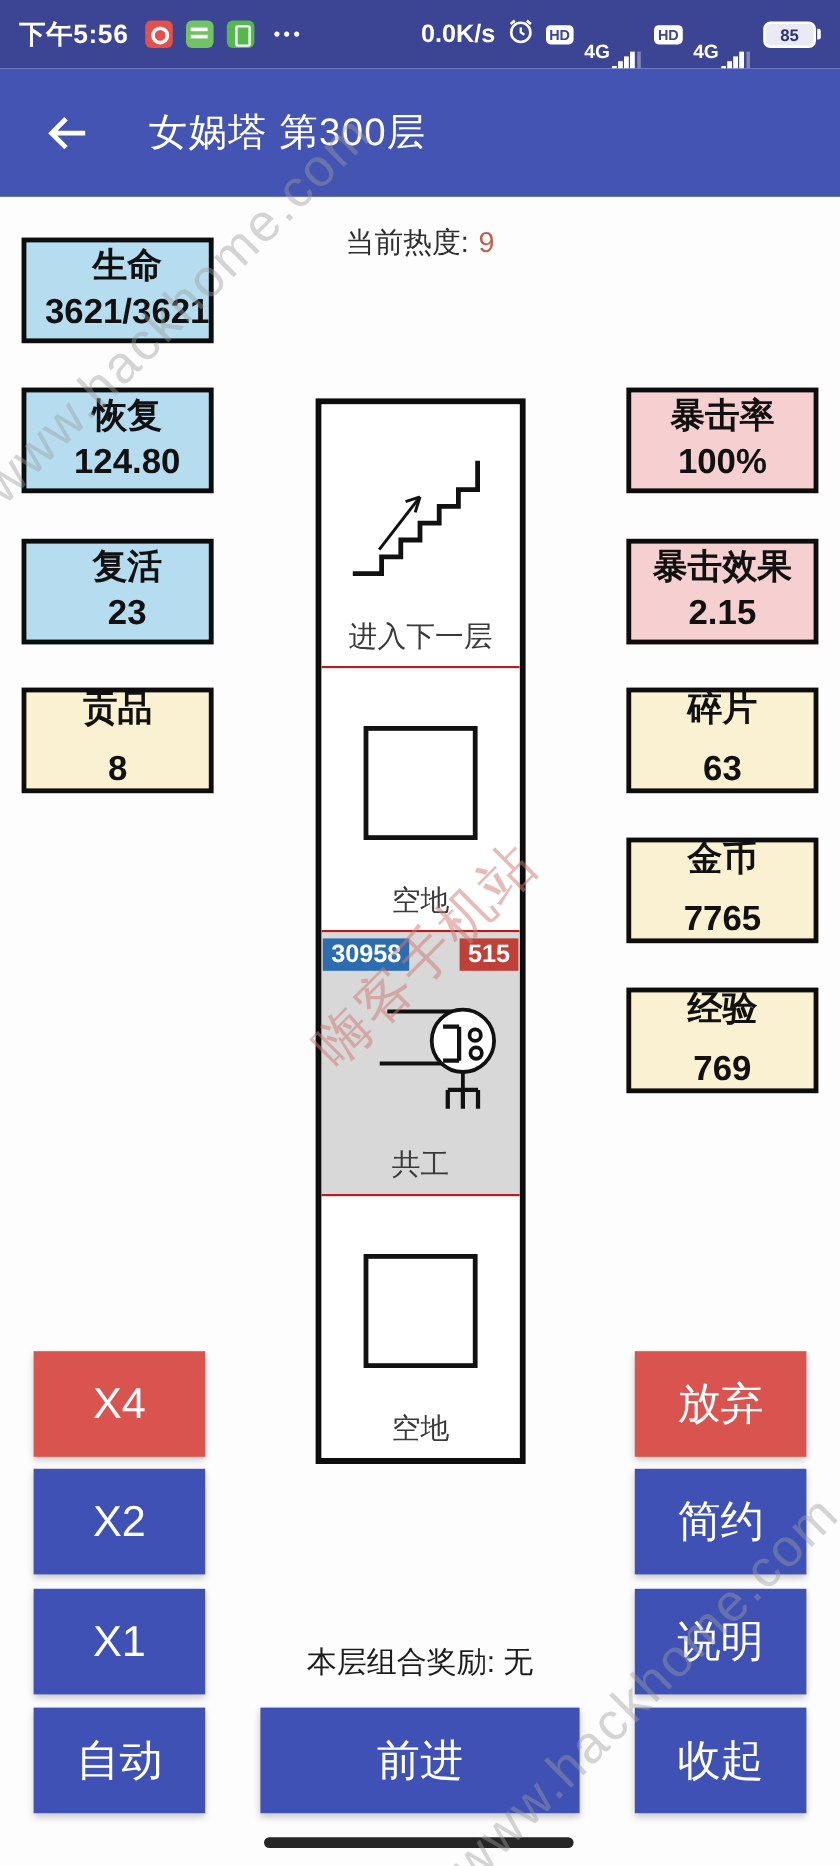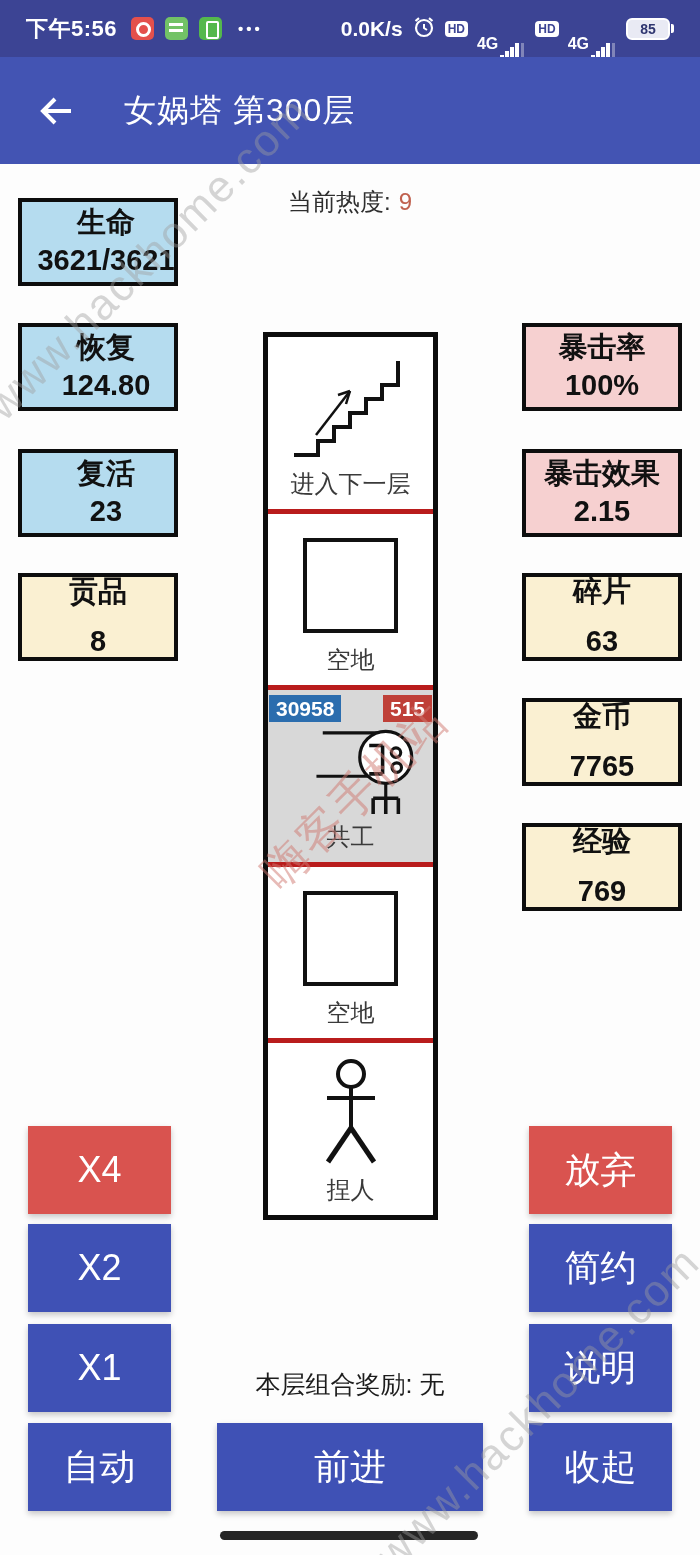--- a/index.html
+++ b/index.html
@@ -13,7 +13,7 @@
 
   
   .status-bar{position:absolute;left:0;top:0;width:700px;height:57px;background:var(--status_bar,#3c4494);
-    display:flex;align-items:center;padding:0 26px;color:#fff;}
+    display:flex;align-items:center;padding:0 16px;color:#fff;}
   .sb-time{font-size:22px;font-weight:bold;letter-spacing:.5px;}
   .sb-apps{display:flex;gap:11px;margin-left:14px;align-items:center;}
   .app-ico{width:23px;height:23px;border-radius:5px;position:relative;}

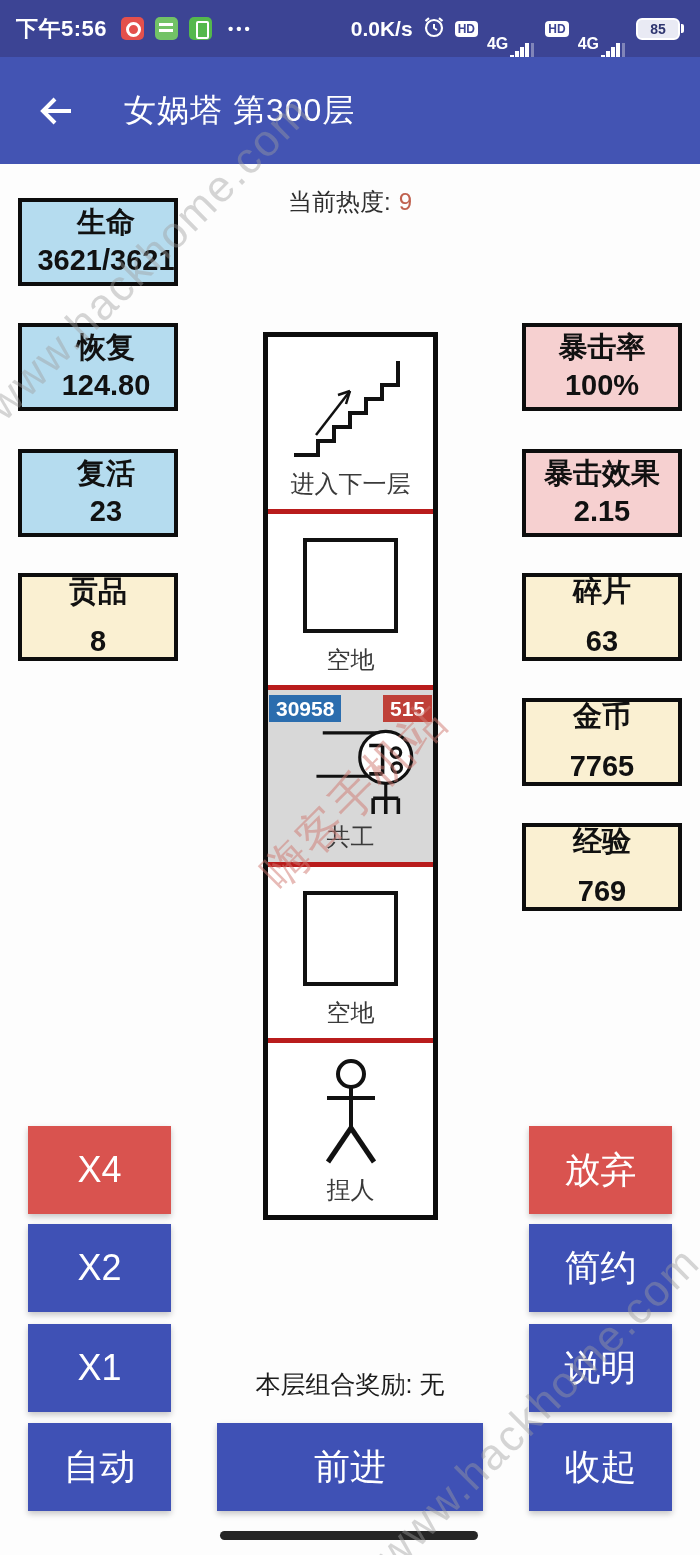--- a/index.html
+++ b/index.html
@@ -56,7 +56,7 @@
   
   .path-strip{position:absolute;left:263px;top:332px;width:175px;height:888px;
     border:5px solid #0d0d0d;background:#fff;display:flex;flex-direction:column;}
-  .cell{position:relative;flex:1;border-bottom:5px solid #b91c1c;display:flex;
+  .cell{position:relative;flex:1;border-bottom:2px solid #b91c1c;display:flex;
     align-items:center;justify-content:center;background:#fff;}
   .cell:last-child{border-bottom:none;}
   .cell.monster{background:var(--monster_bg,#d8d8d8);padding-left:39px;}

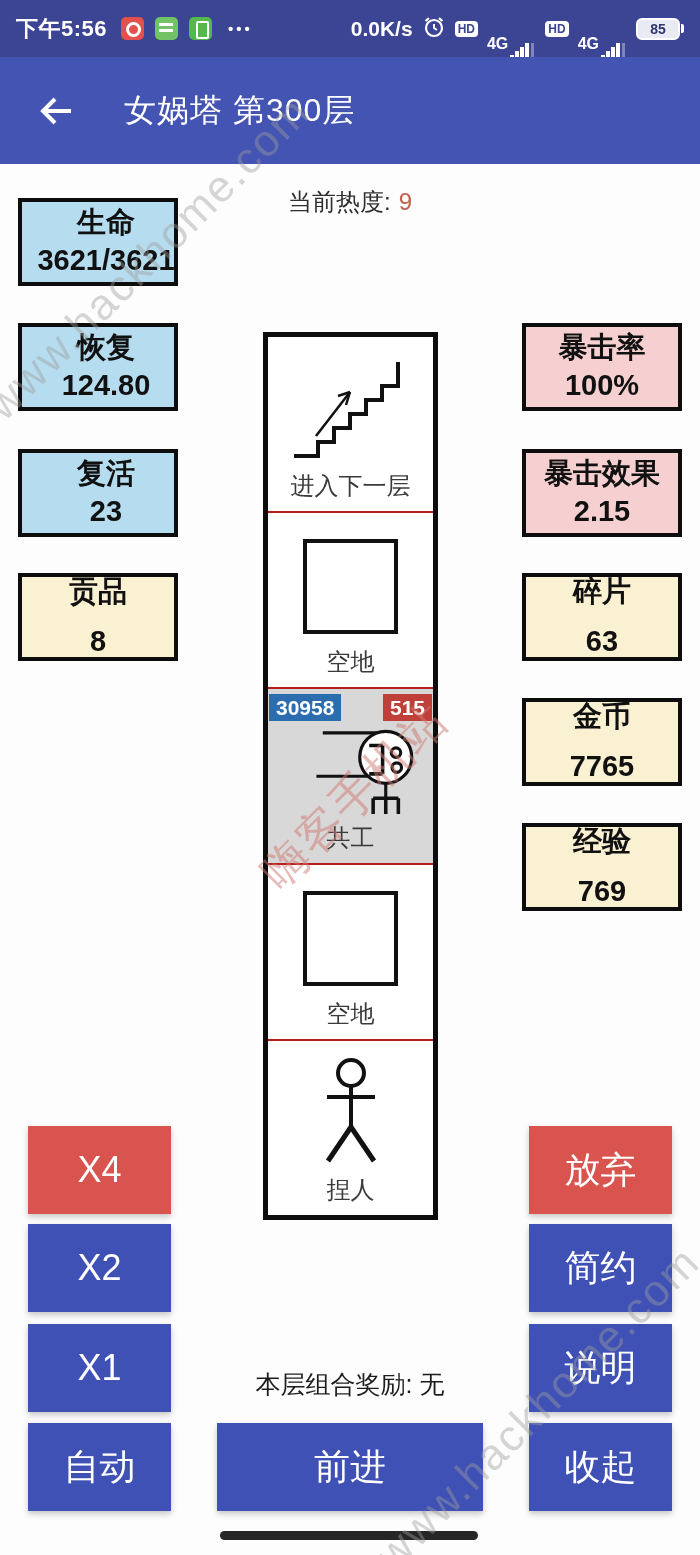--- a/index.html
+++ b/index.html
@@ -222,16 +222,6 @@
       <div class="cell-label">空地</div>
     </div>
 
-    <div class="cell">
-      <svg width="100" height="112" viewBox="0 0 100 112" style="margin-bottom:30px">
-        <circle cx="50" cy="16" r="13" fill="none" stroke="#111" stroke-width="4"></circle>
-        <line x1="50" y1="29" x2="50" y2="70" stroke="#111" stroke-width="4"></line>
-        <line x1="26" y1="40" x2="74" y2="40" stroke="#111" stroke-width="4"></line>
-        <line x1="50" y1="70" x2="27" y2="104" stroke="#111" stroke-width="5"></line>
-        <line x1="50" y1="70" x2="73" y2="104" stroke="#111" stroke-width="5"></line>
-      </svg>
-      <div class="cell-label">捏人</div>
-    </div>
 
   </div>
 

